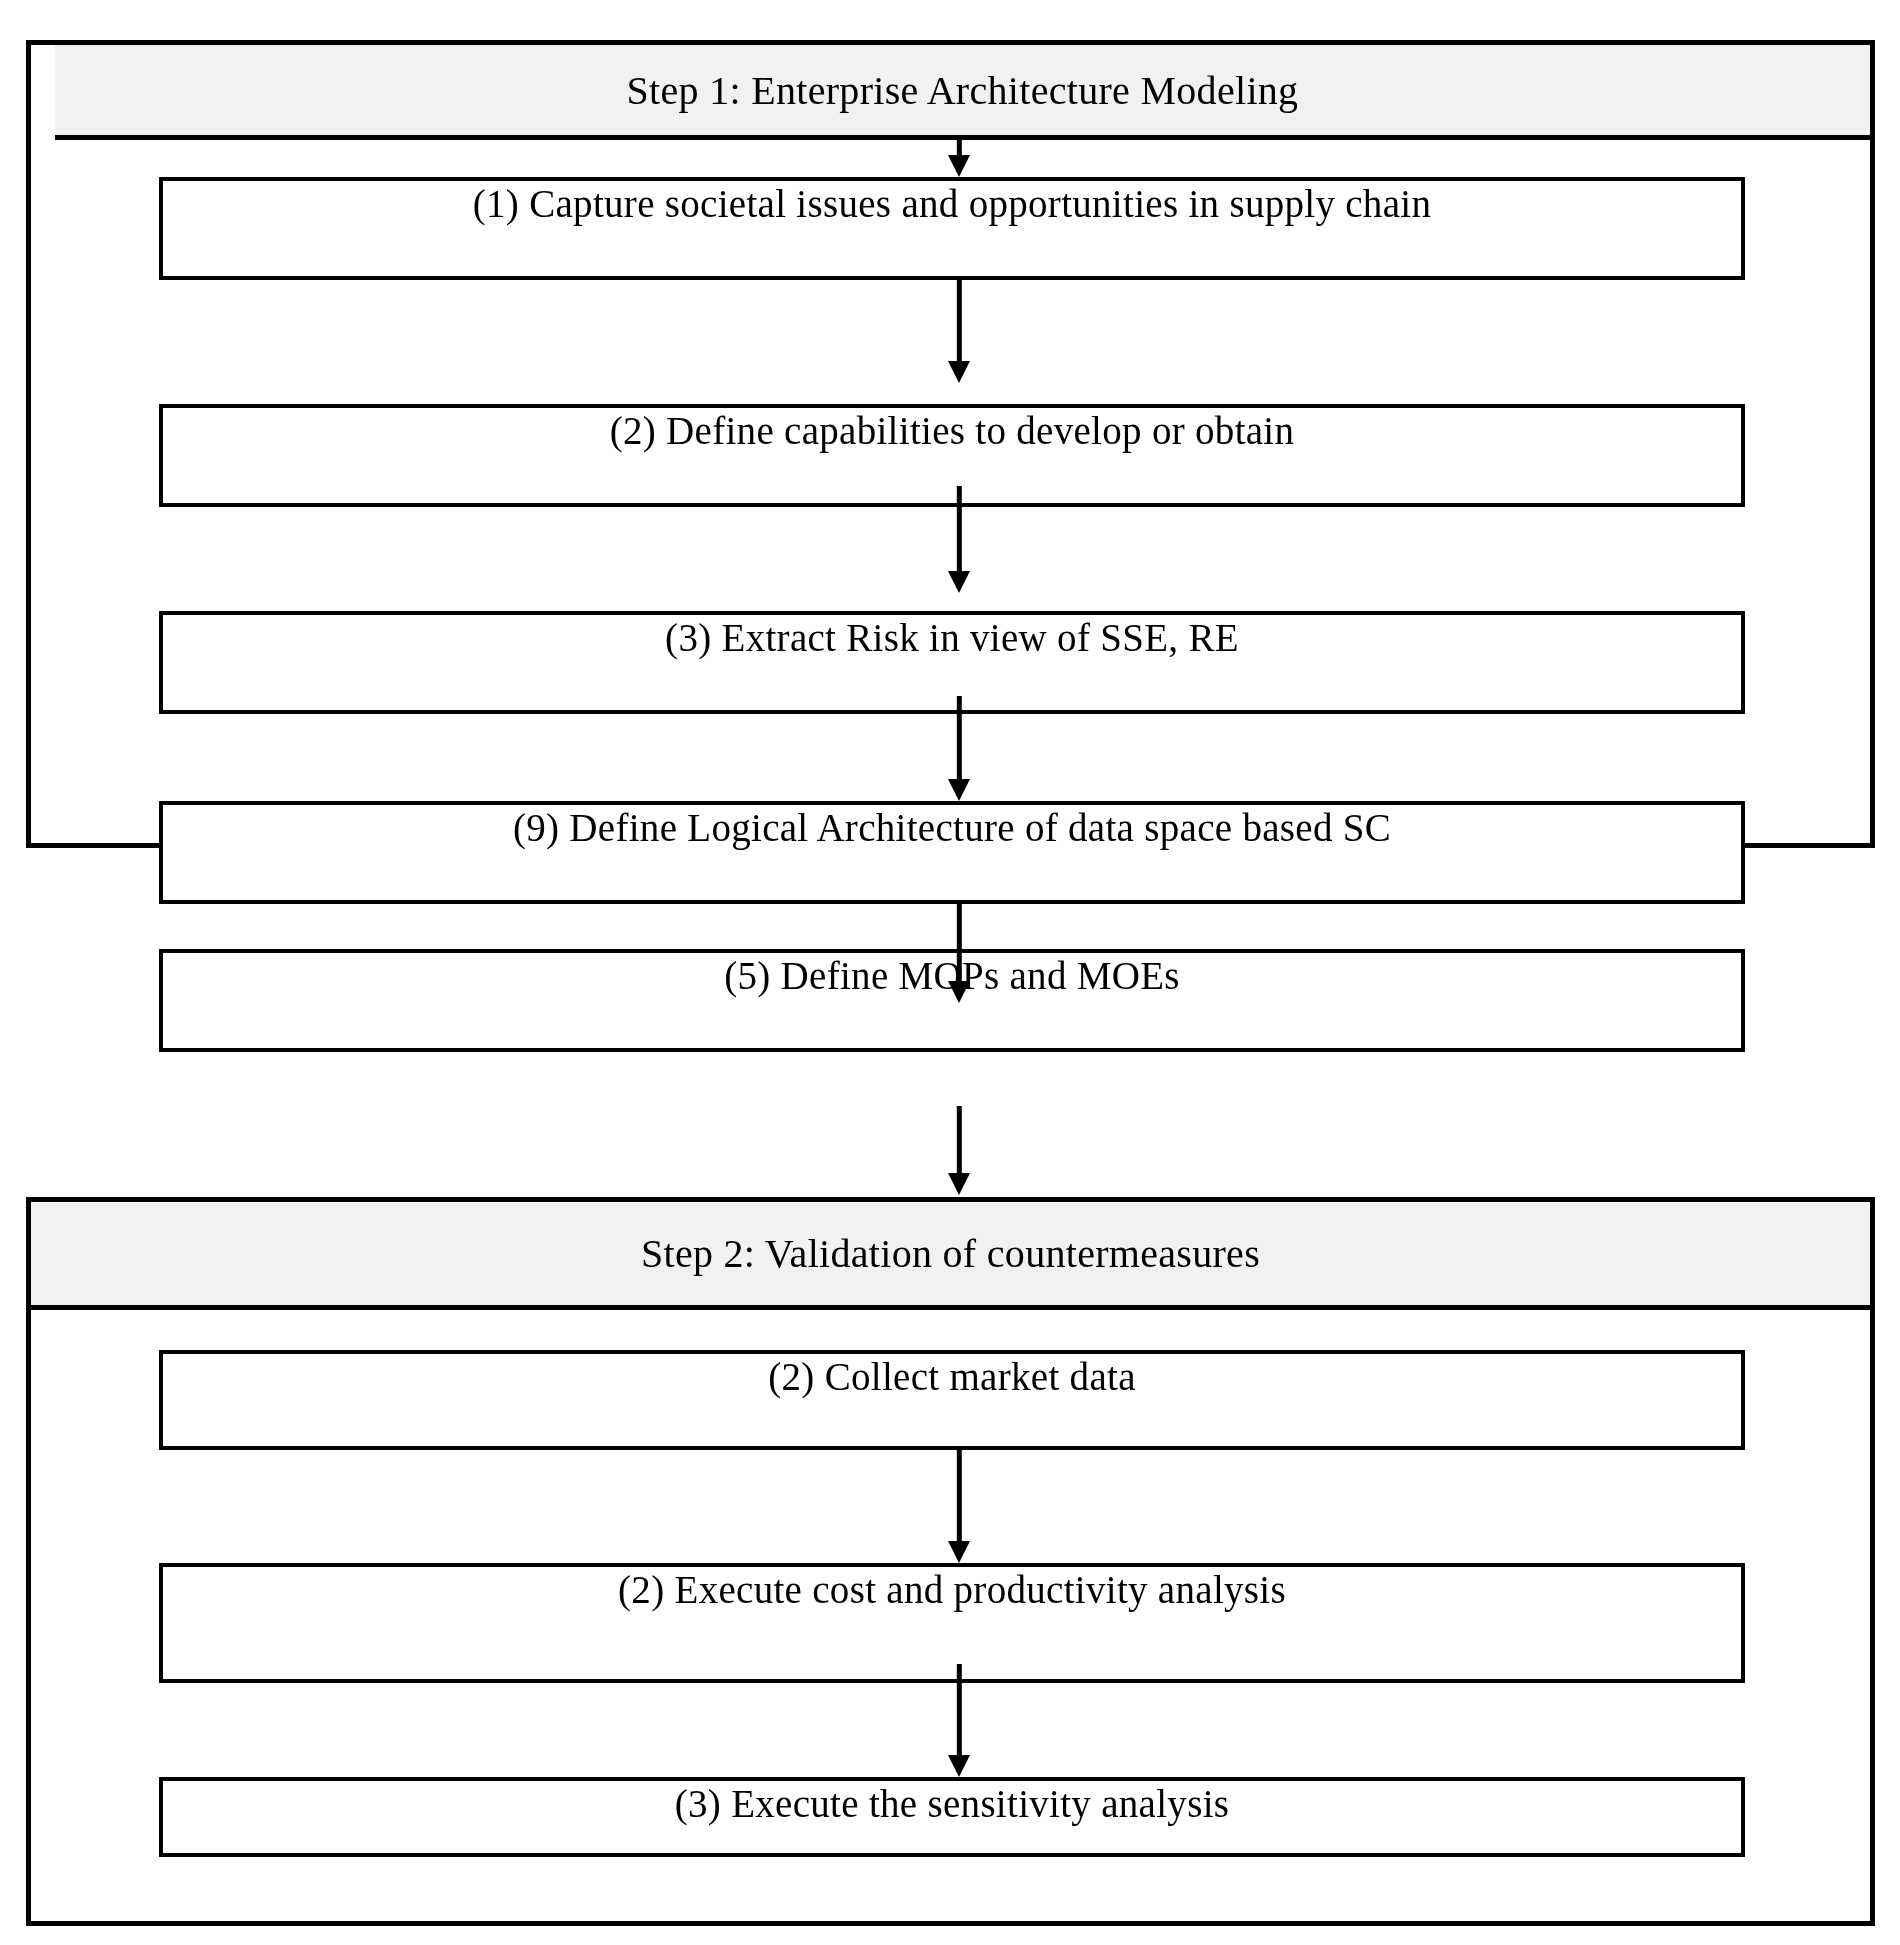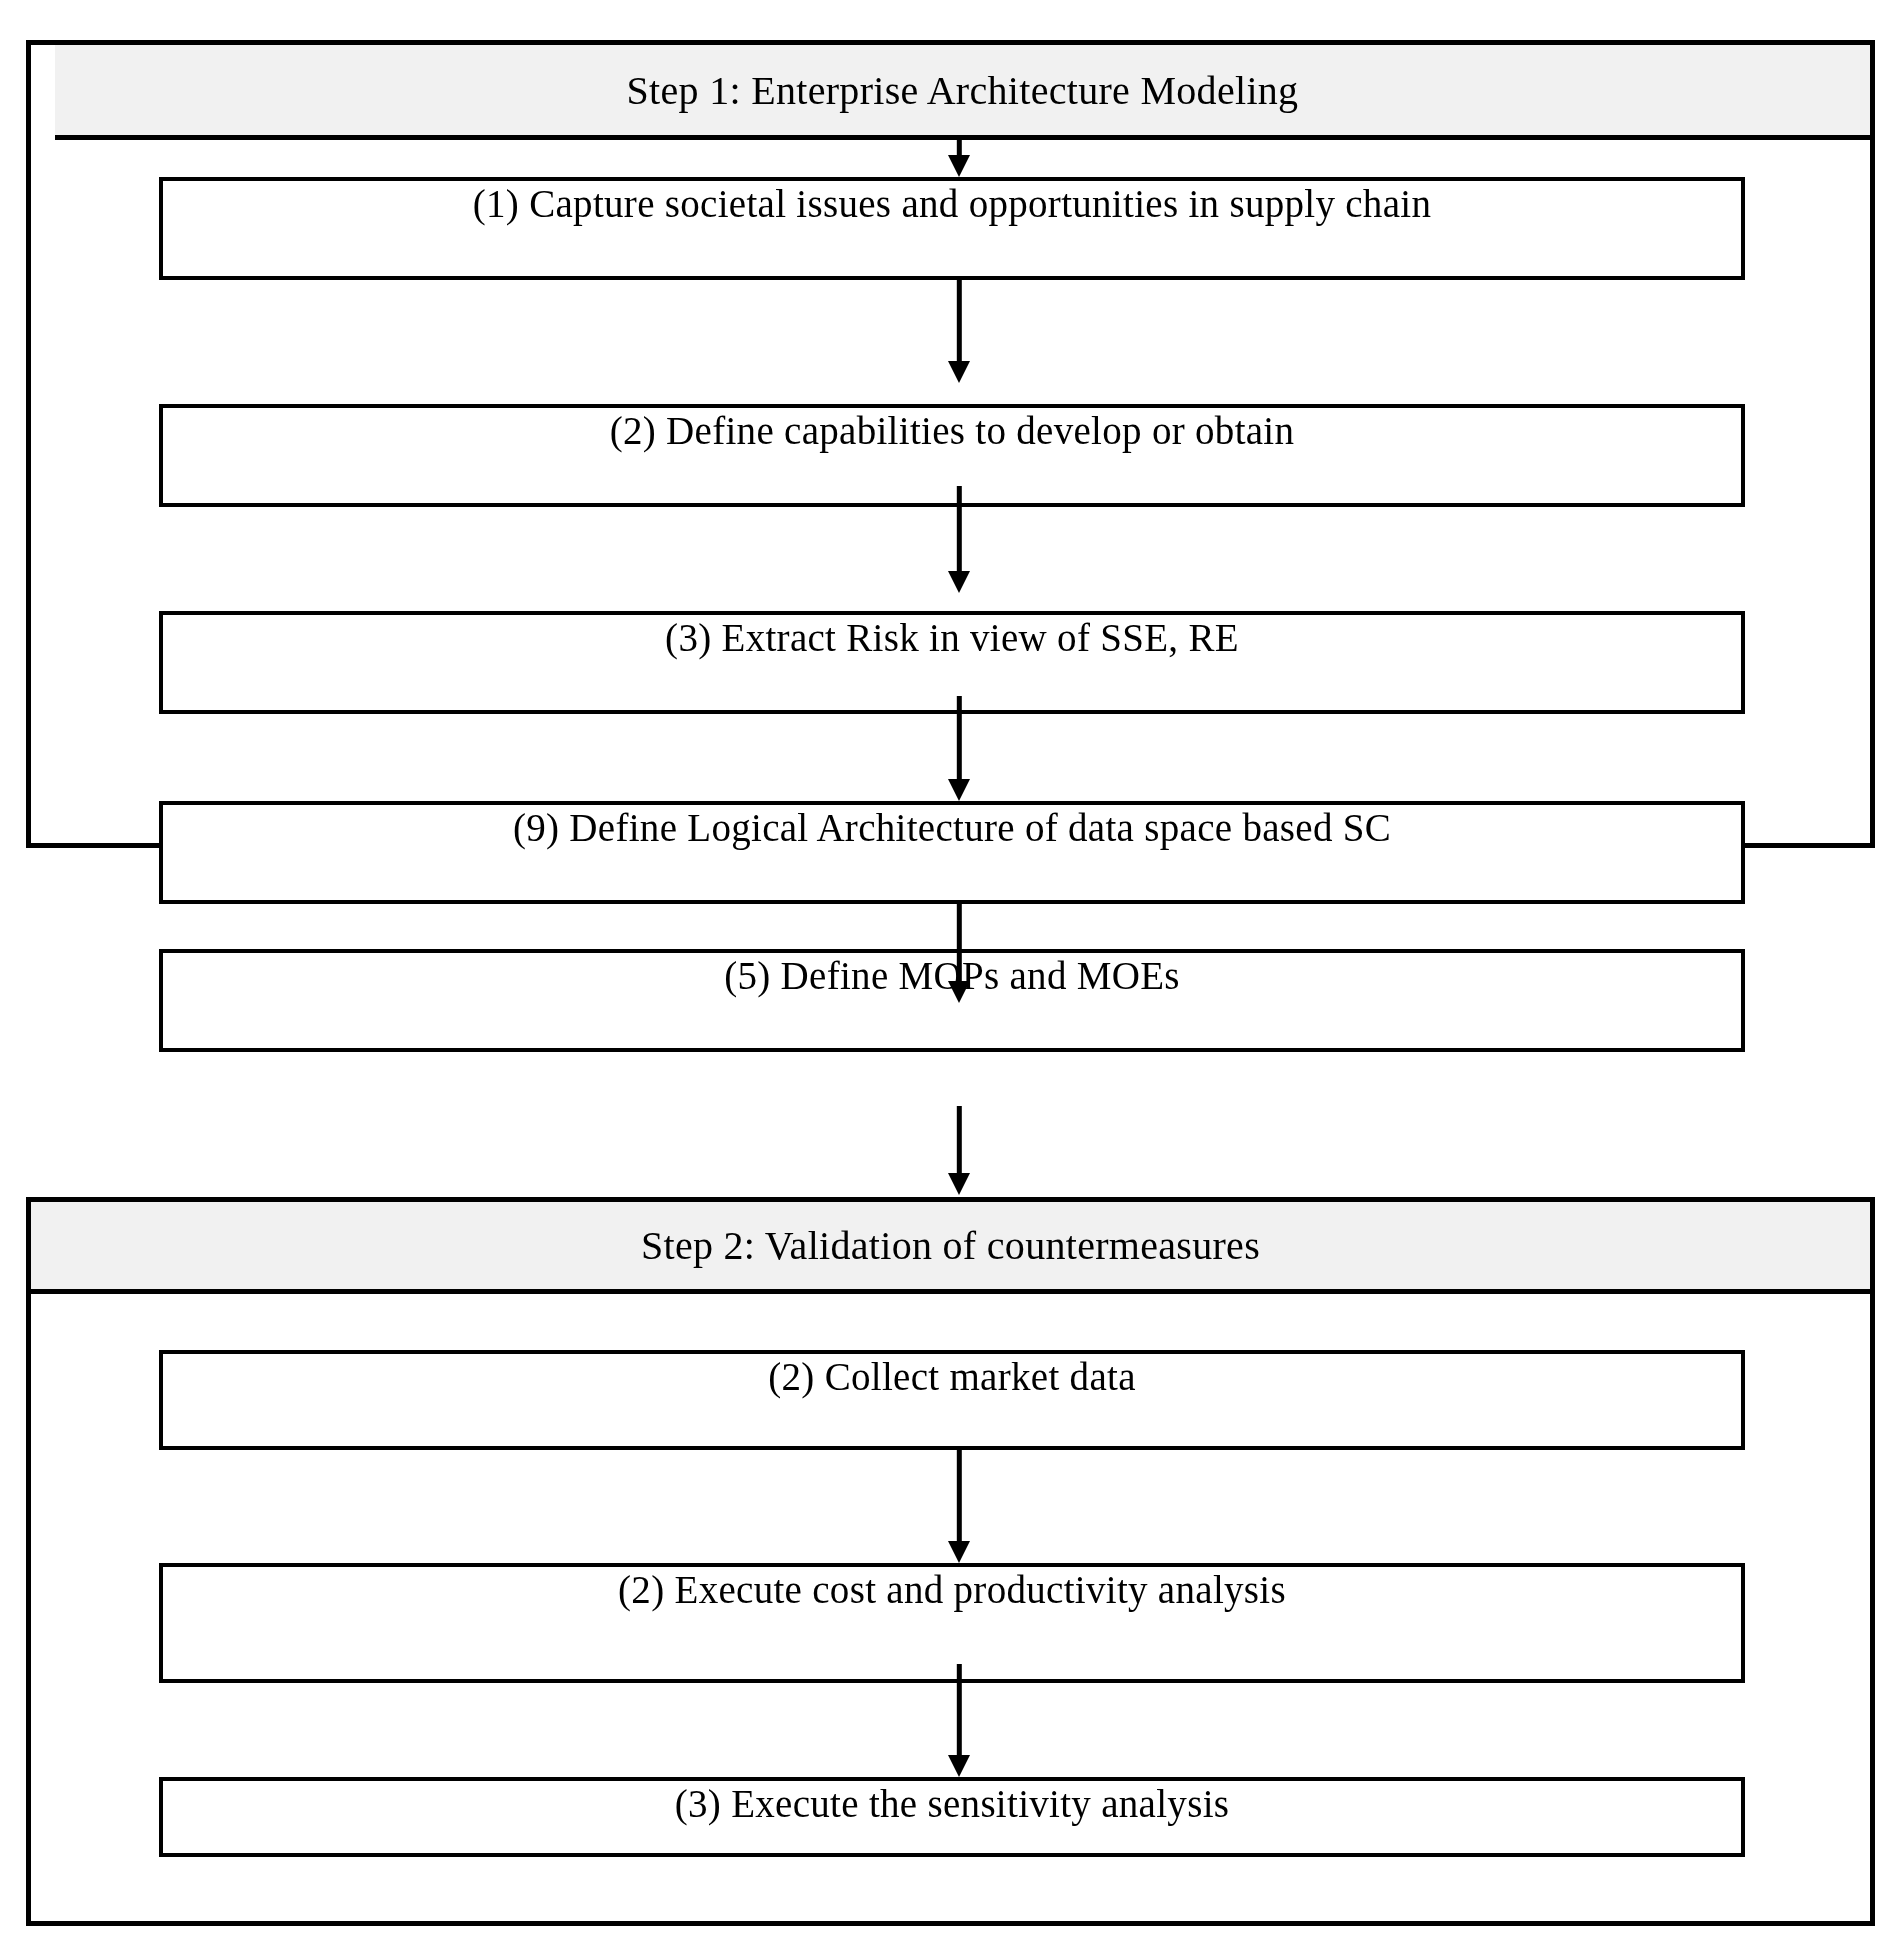--- a/index.html
+++ b/index.html
@@ -134,7 +134,7 @@
   </div>
 
   <div class="step-container" style="top:1197px; height:729px;">
-    <div class="step-header" style="height:92px;">
+    <div class="step-header" style="height:108px;">
       <span>Step 2: Validation of countermeasures</span>
     </div>
   </div>

